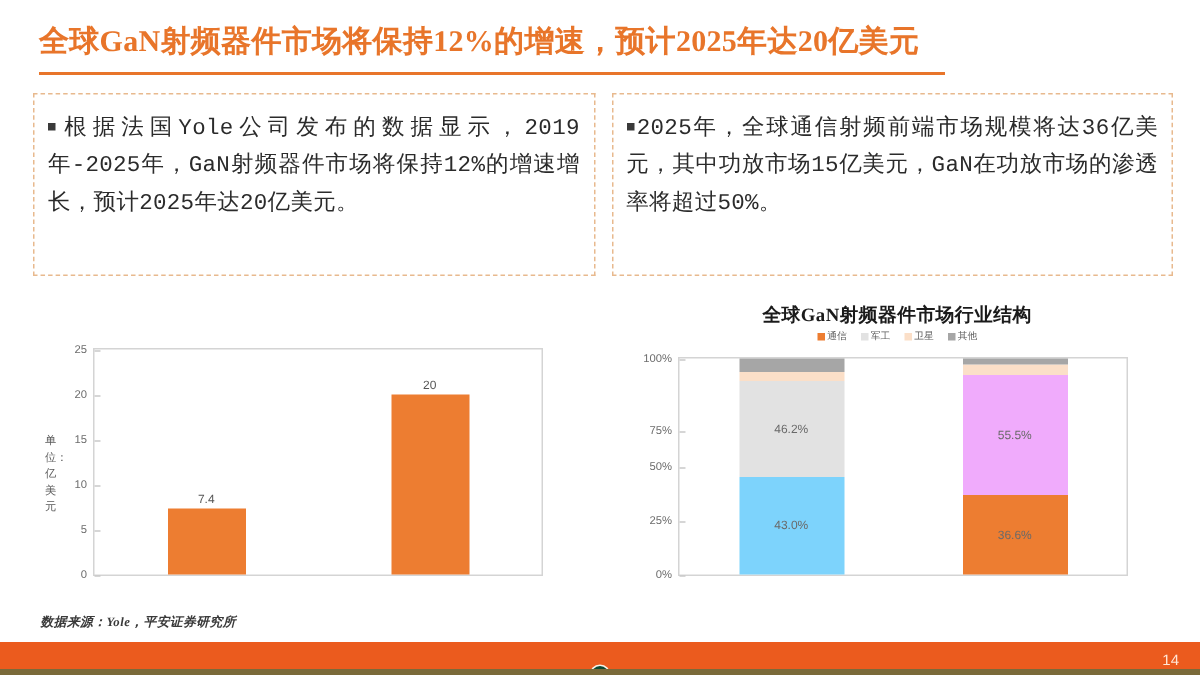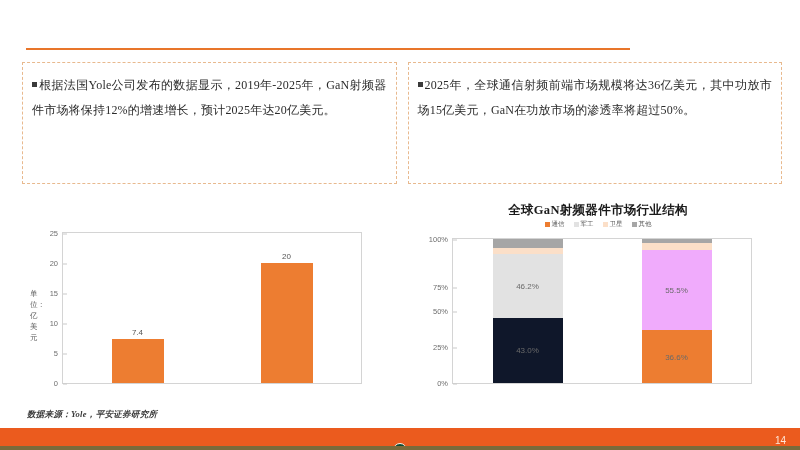--- a/index.html
+++ b/index.html
@@ -157,6 +157,7 @@
 <body>
 
 <div class="header">
+  <div class="slide-title">全球GaN射频器件市场将保持12%的增速，预计2025年达20亿美元</div>
   <div class="title-rule"></div>
 
 </div>

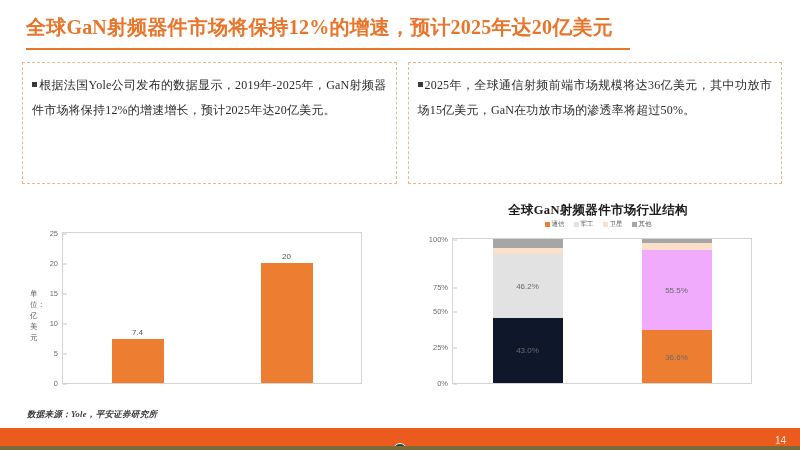--- a/index.html
+++ b/index.html
@@ -45,8 +45,8 @@
     background: #ffffff;
   }
   .bullet-text {
-    font-size: 12px; line-height: 25px; color: #2b2b2b;
-    font-family: Liberation Serif, serif;
+    font-size: 15px; line-height: 25px; color: #2b2b2b;
+    font-family: Liberation Mono, monospace;
     text-align: justify;
     letter-spacing: 0.2px;
   }

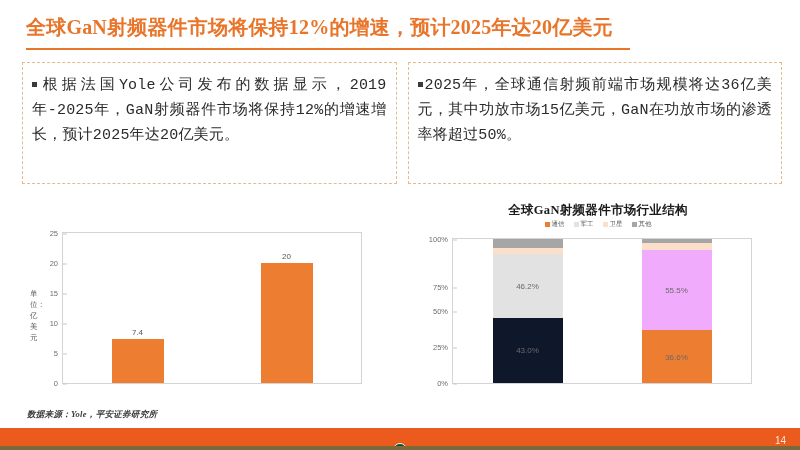--- a/index.html
+++ b/index.html
@@ -218,7 +218,7 @@
         <div class="rc-ytick" style="top: 48px;">75%</div>
         <div class="rc-ytick" style="top: 0px;">100%</div>
         <div class="rc-stack" style="left: 39.5px; width: 70px; height: 144px; display: flex; flex-direction: column-reverse;">
-          <div class="rc-seg" style="background: #0f172a; height: 68px;">
+          <div class="rc-seg" style="background: #7dd3fc; height: 68px;">
             <span class="rc-seg-label">43.0%</span>
           </div>
           <div class="rc-seg" style="background: rgb(226, 226, 226); height: 66.528px;">

